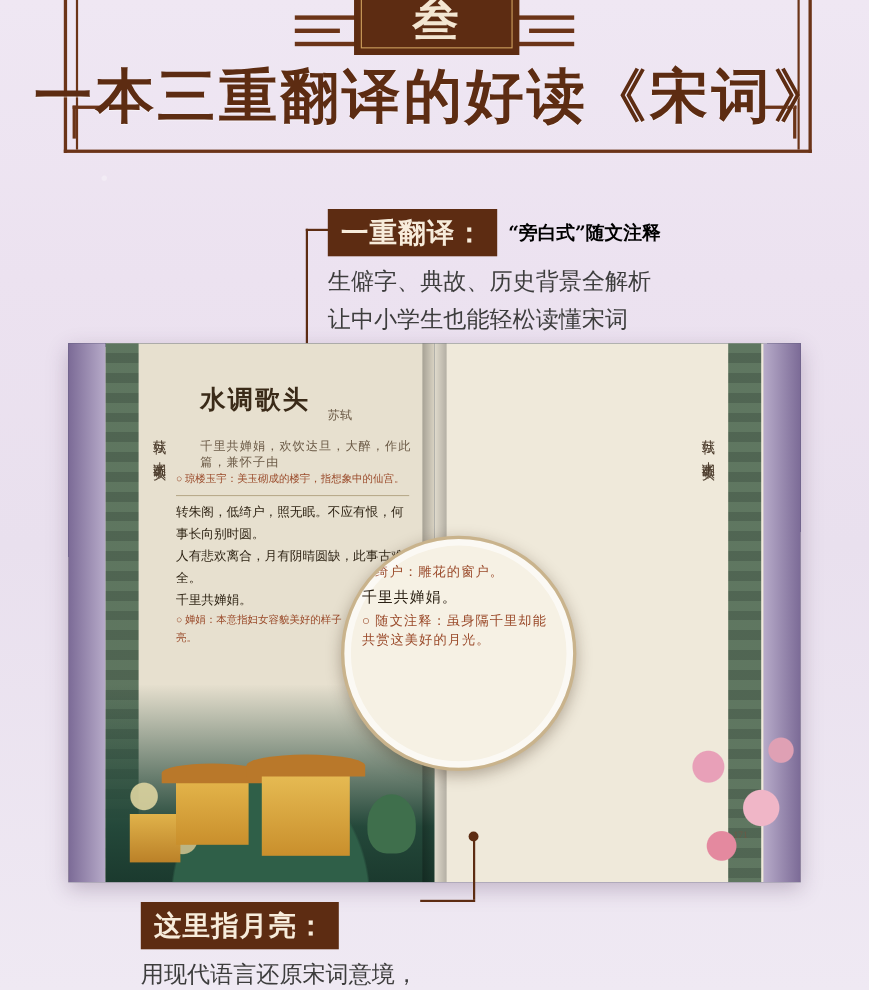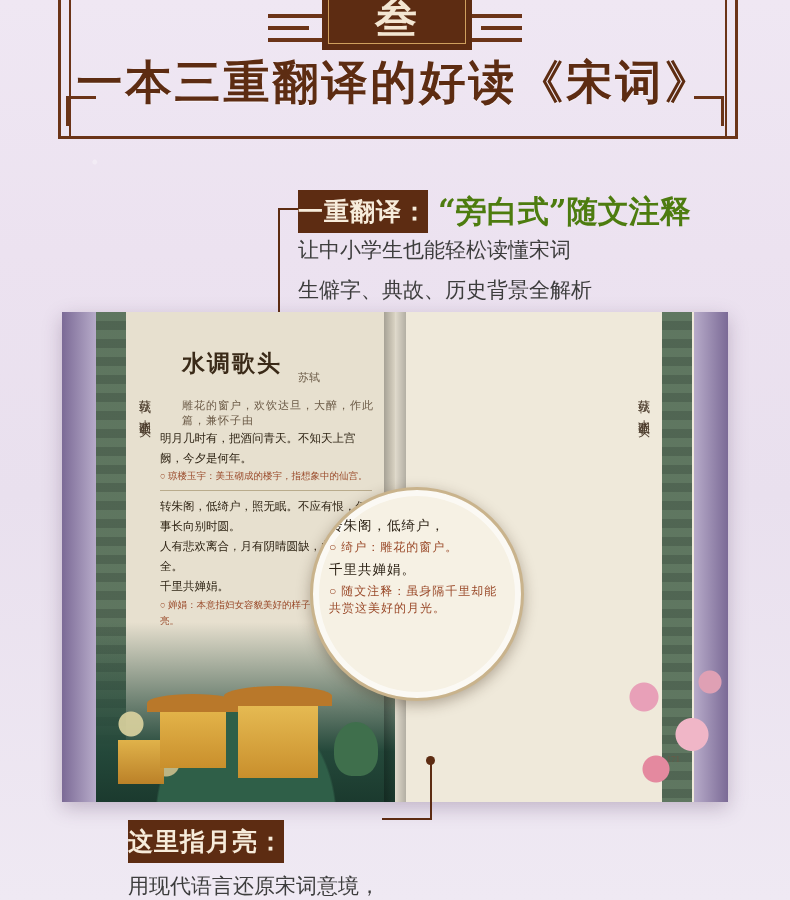--- a/index.html
+++ b/index.html
@@ -65,7 +65,7 @@
 
   .main-title{
     position:absolute;left:0;right:0;top:52px;text-align:center;
-    font-size:46px;font-weight:bold;color:#5d2c12;letter-spacing:3px;
+    font-size:53px;font-weight:bold;color:#5d2c12;letter-spacing:3px;
     font-family:"DejaVu Serif","Liberation Serif",serif;
     text-shadow:0 1px 0 rgba(255,255,255,.5);
   }

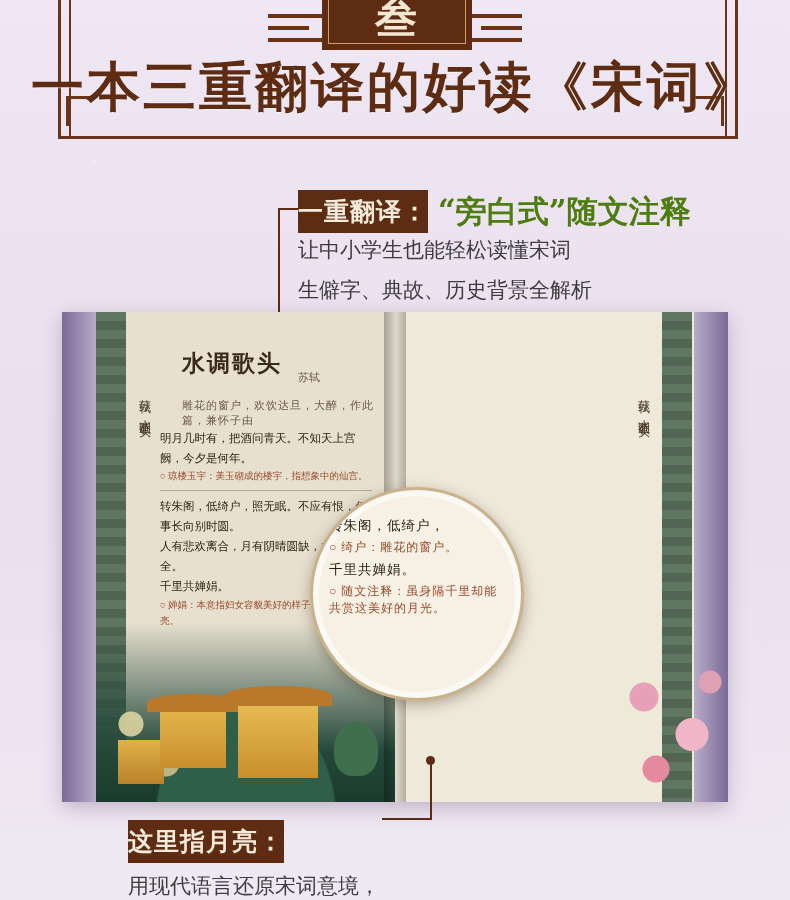--- a/index.html
+++ b/index.html
@@ -75,7 +75,7 @@
   .callout-head{display:flex;align-items:center;}
   .tag{
     background:#5d2c12;color:#f7ecdb;font-size:25px;font-weight:bold;
-    padding:5px 0;letter-spacing:1px;white-space:nowrap;
+    padding:5px 12px;letter-spacing:1px;white-space:nowrap;
     font-family:"DejaVu Serif","Liberation Serif",serif;
   }
   .tag-text{

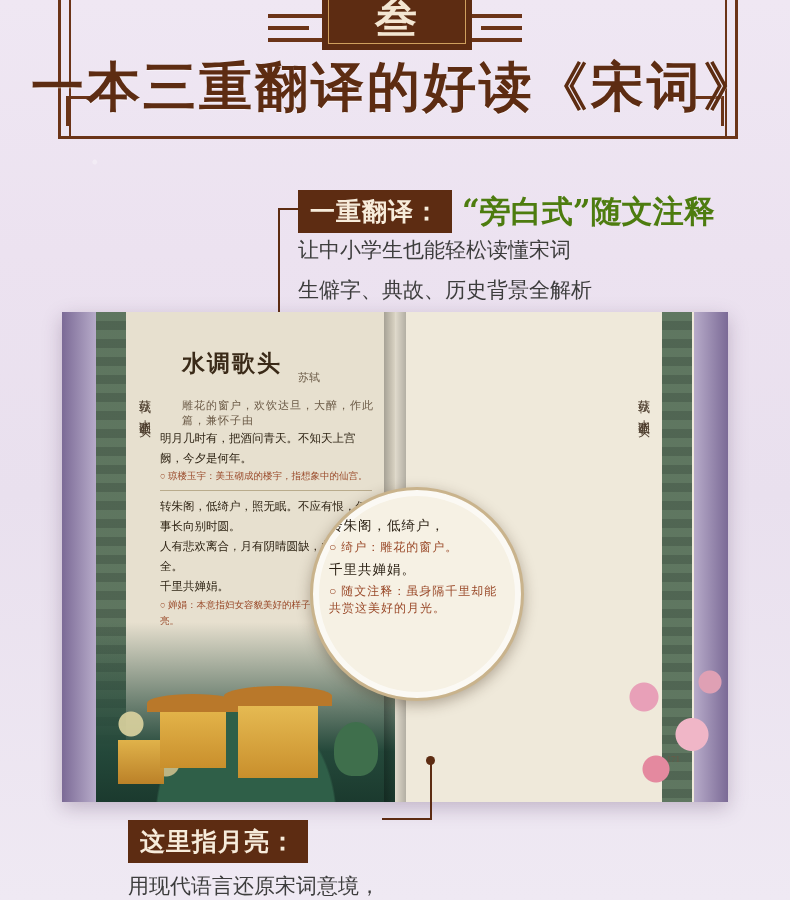--- a/index.html
+++ b/index.html
@@ -79,7 +79,7 @@
     font-family:"DejaVu Serif","Liberation Serif",serif;
   }
   .tag-text{
-    font-size:31px;color:#4d7c0f;font-weight:bold;margin-left:10px;white-space:nowrap;
+    font-size:17px;color:#000000;font-weight:bold;margin-left:10px;white-space:nowrap;
     font-family:"DejaVu Serif","Liberation Serif",serif;
   }
   .callout-line{

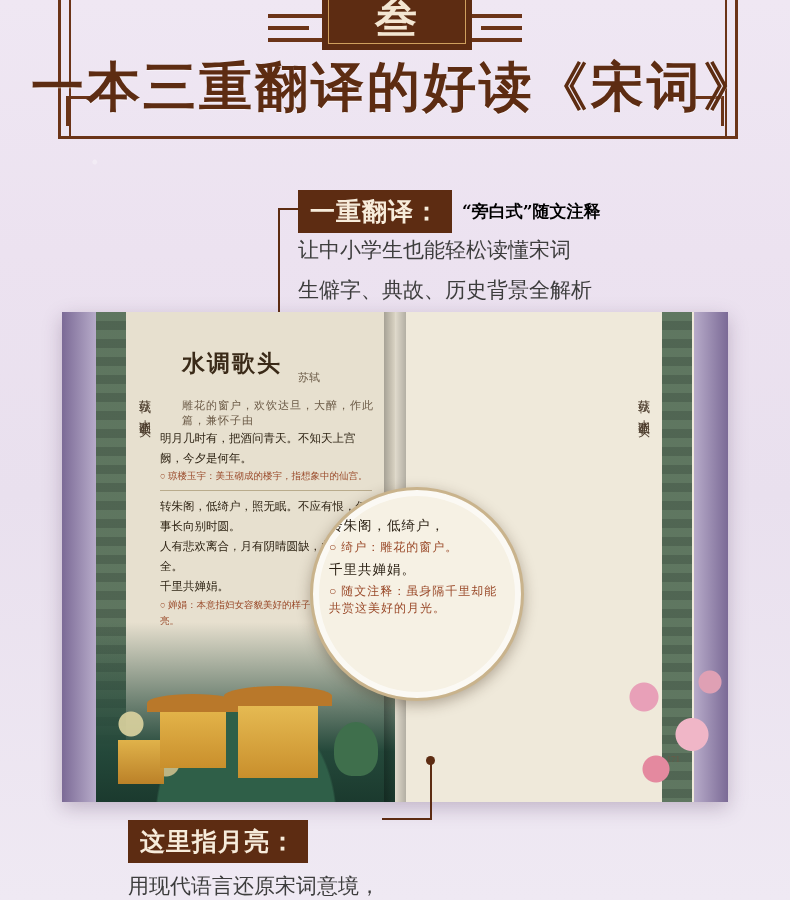--- a/index.html
+++ b/index.html
@@ -261,8 +261,8 @@
     <div class="tag">一重翻译：</div>
     <div class="tag-text">“旁白式”随文注释</div>
   </div>
+  <div class="callout-body">生僻字、典故、历史背景全解析</div>
   <div class="callout-body" style="margin-top:2px">让中小学生也能轻松读懂宋词</div>
-  <div class="callout-body">生僻字、典故、历史背景全解析</div>
 </div>
 
 <div class="book">

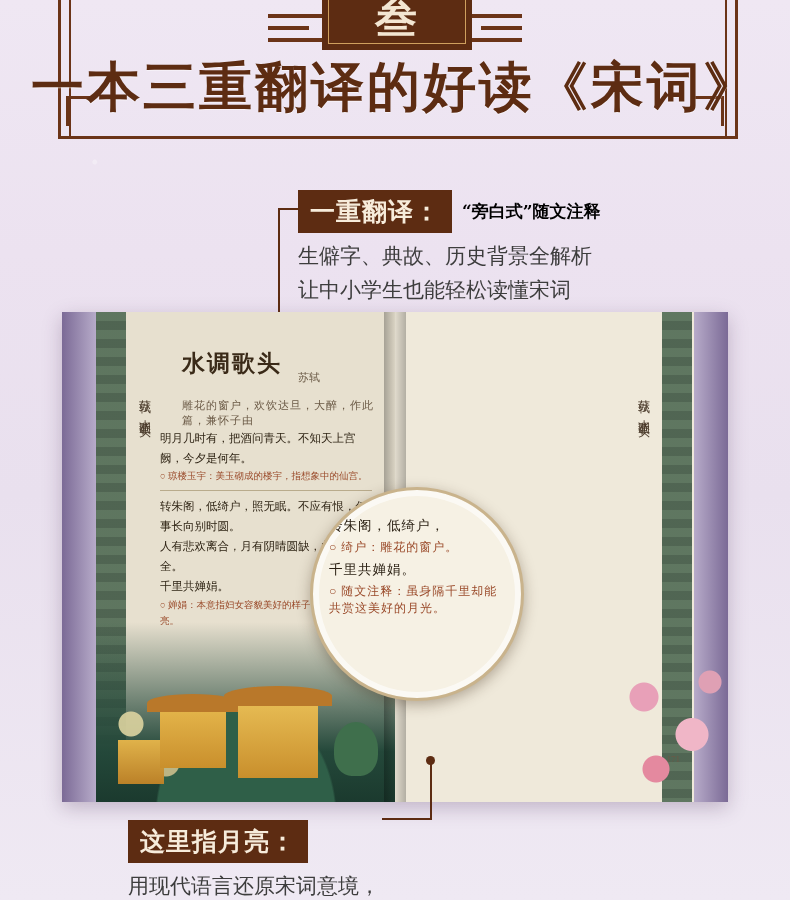--- a/index.html
+++ b/index.html
@@ -274,7 +274,7 @@
 
     <div class="poem-title">水调歌头</div>
     <div class="poem-author">苏轼</div>
-    <div class="poem-sub">雕花的窗户，欢饮达旦，大醉，作此篇，兼怀子由</div>
+    <div class="poem-sub">千里共婵娟，欢饮达旦，大醉，作此篇，兼怀子由</div>
 
     <div class="poem-body">
       <div>明月几时有，把酒问青天。不知天上宫阙，今夕是何年。</div>

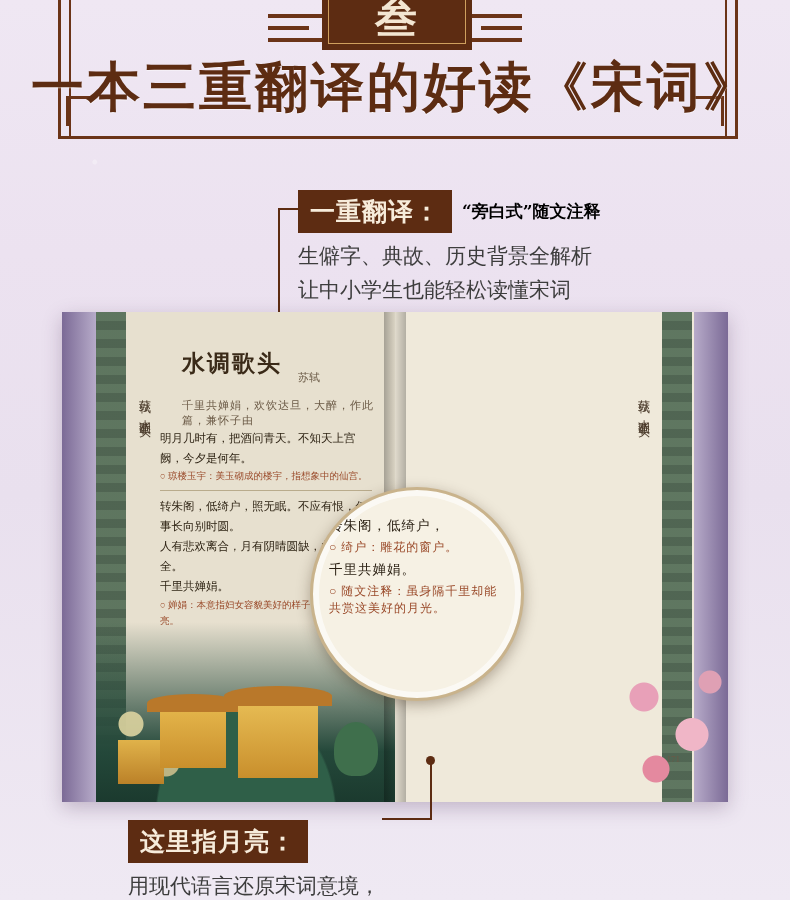--- a/index.html
+++ b/index.html
@@ -277,7 +277,6 @@
     <div class="poem-sub">千里共婵娟，欢饮达旦，大醉，作此篇，兼怀子由</div>
 
     <div class="poem-body">
-      <div>明月几时有，把酒问青天。不知天上宫阙，今夕是何年。</div>
       <div class="note">○ 琼楼玉宇：美玉砌成的楼宇，指想象中的仙宫。</div>
       <div class="hr-thin"></div>
       <div>转朱阁，低绮户，照无眠。不应有恨，何事长向别时圆。</div>

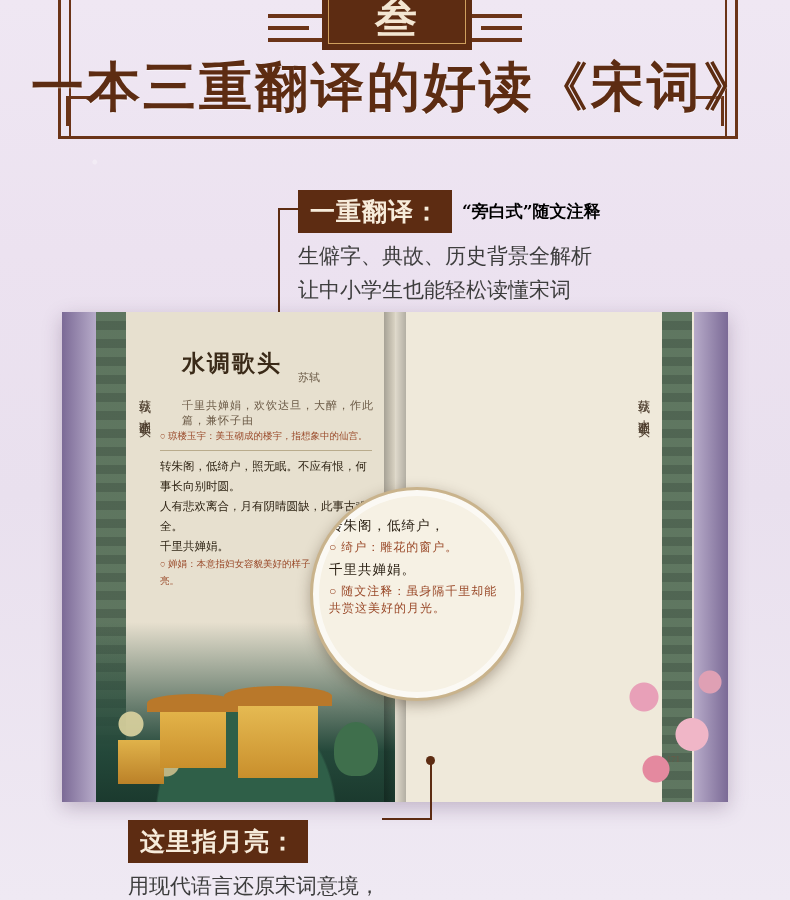--- a/index.html
+++ b/index.html
@@ -308,7 +308,6 @@
 
   <div class="magnifier">
     <div class="mag-inner">
-      <div>转朱阁，低绮户，</div>
       <span class="mag-note">○ 绮户：雕花的窗户。</span>
       <div>千里共婵娟。</div>
       <span class="mag-note">○ 随文注释：虽身隔千里却能共赏这美好的月光。</span>

